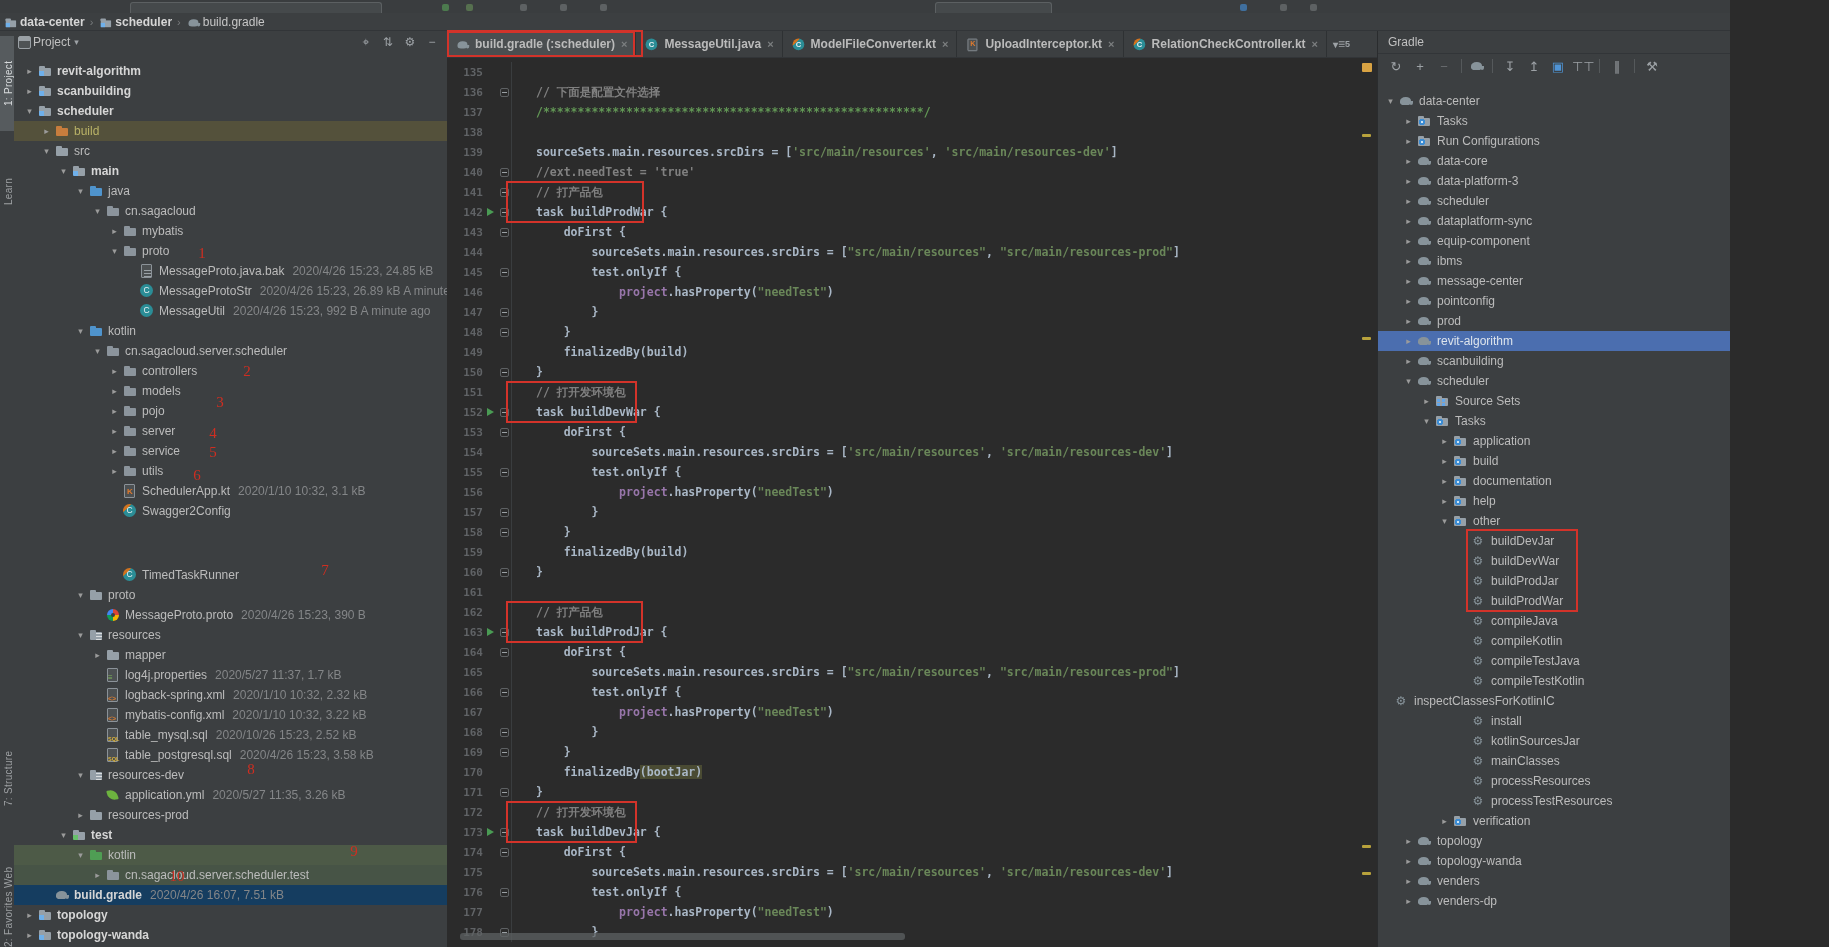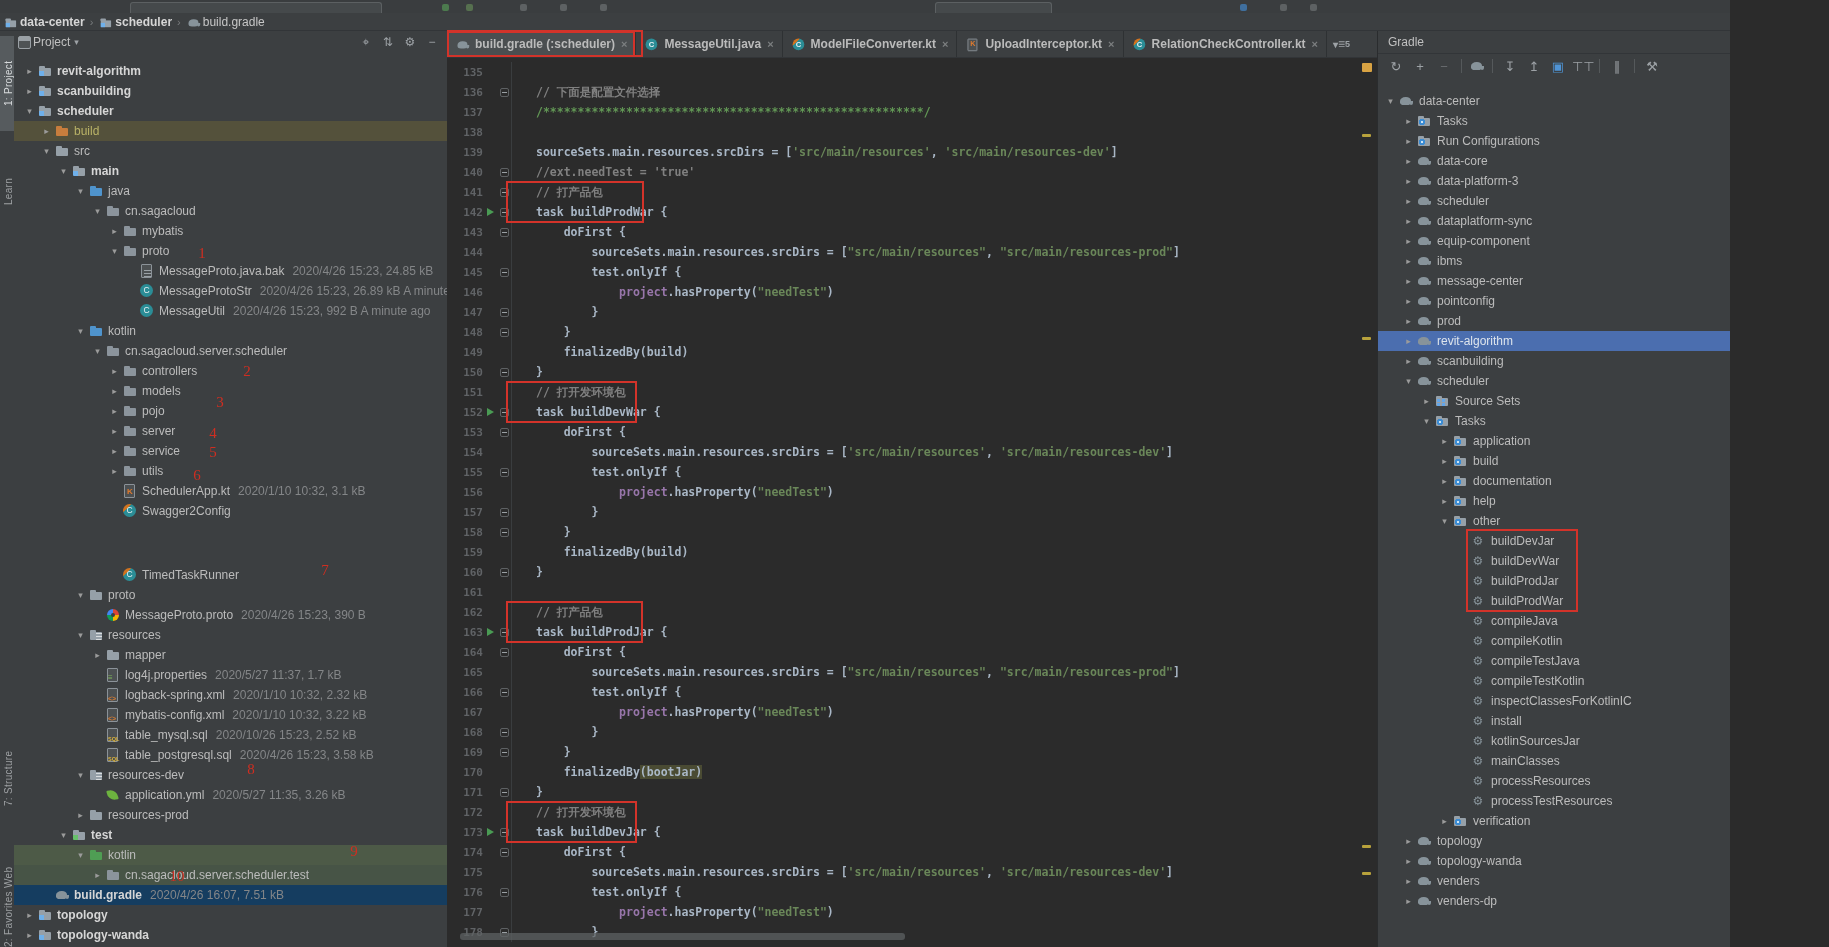--- a/index.html
+++ b/index.html
@@ -939,7 +939,7 @@
           <span class="ico i-gear"></span>
           <span class="lbl">compileTestKotlin</span>
         </div>
-        <div class="grow" style="padding-left: 77px;">
+        <div class="grow" style="">
           <span class="arr"></span>
           <span class="ico i-gear"></span>
           <span class="lbl">inspectClassesForKotlinIC</span>

